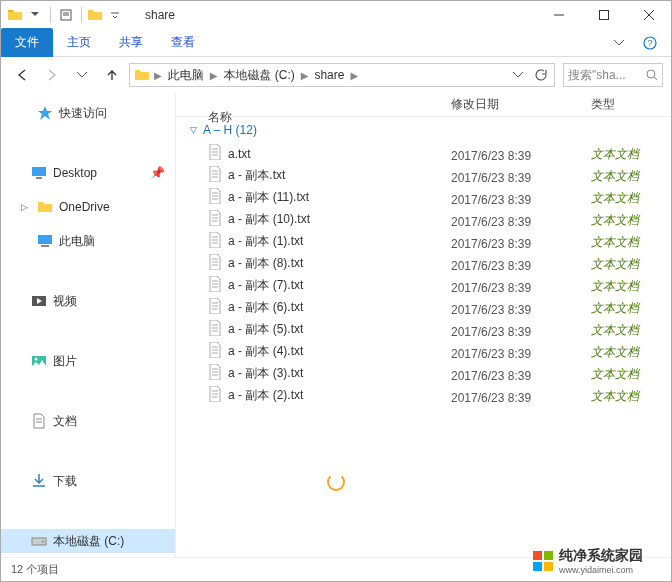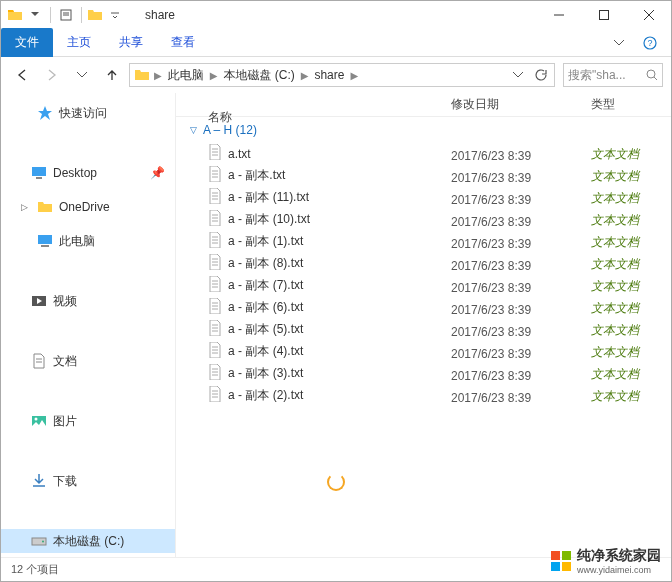--- a/index.html
+++ b/index.html
@@ -252,19 +252,19 @@
         </div>
         <div class="nav-item child">
           <span class="nav-icon"><svg viewBox="0 0 16 16">
+                <rect x="1" y="3" width="14" height="10" fill="#3ac0a0"></rect>
+                <circle cx="5" cy="6" r="1.5" fill="#fff"></circle>
+                <path d="M1 13l4-4 3 3 3-5 4 6z" fill="#fff"></path>
+              </svg></span>
+          <span class="nav-label">图片</span>
+        </div>
+        <div class="nav-item child">
+          <span class="nav-icon"><svg viewBox="0 0 16 16">
                 <path d="M3 1h7l3 3v11H3z" fill="#fff" stroke="#888"></path>
                 <line x1="5" y1="6" x2="11" y2="6" stroke="#888"></line>
                 <line x1="5" y1="9" x2="11" y2="9" stroke="#888"></line>
               </svg></span>
           <span class="nav-label">文档</span>
-        </div>
-        <div class="nav-item child">
-          <span class="nav-icon"><svg viewBox="0 0 16 16">
-                <rect x="1" y="3" width="14" height="10" fill="#3ac0a0"></rect>
-                <circle cx="5" cy="6" r="1.5" fill="#fff"></circle>
-                <path d="M1 13l4-4 3 3 3-5 4 6z" fill="#fff"></path>
-              </svg></span>
-          <span class="nav-label">图片</span>
         </div>
         <div class="nav-item child">
           <span class="nav-icon"><svg viewBox="0 0 16 16">

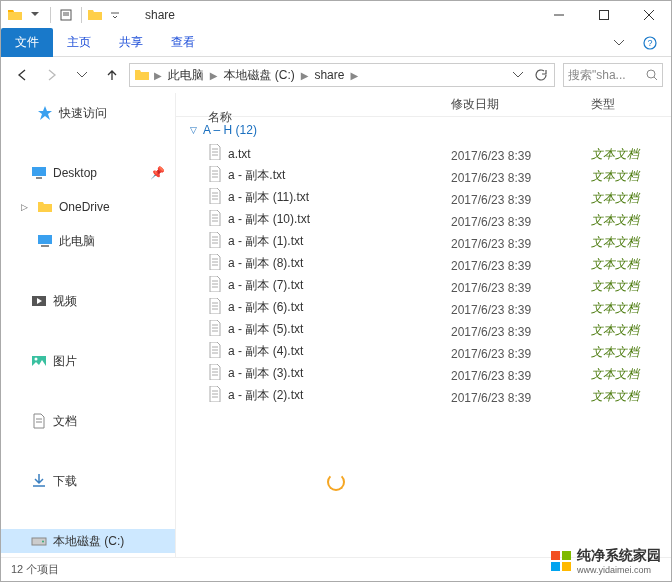--- a/index.html
+++ b/index.html
@@ -69,7 +69,7 @@
   .spinner { width:18px; height:18px; border:2px solid #f5a623; border-top-color:transparent; border-radius:50%; position:absolute; left: 50%; bottom: 90px; margin-left:-9px; }
 
   
-  .watermark { position:absolute; right:10px; bottom:6px; display:flex; align-items:center; gap:6px; font-size:14px; color:#333; font-weight:bold; pointer-events:none; }
+  .watermark { position:absolute; right:28px; bottom:6px; display:flex; align-items:center; gap:6px; font-size:14px; color:#333; font-weight:bold; pointer-events:none; }
   .ms-logo { display:grid; grid-template-columns: 9px 9px; grid-template-rows:9px 9px; gap:2px;}
   .ms-logo div:nth-child(1){background:#f25022;} .ms-logo div:nth-child(2){background:#7fba00;}
   .ms-logo div:nth-child(3){background:#00a4ef;} .ms-logo div:nth-child(4){background:#ffb900;}

